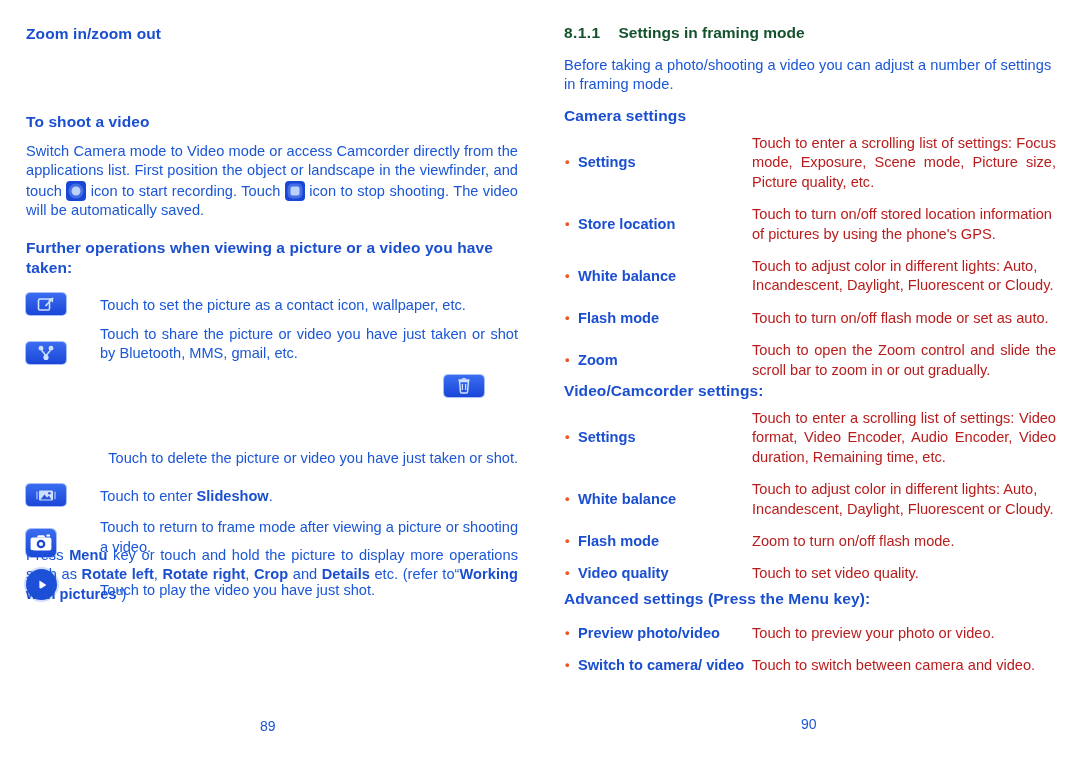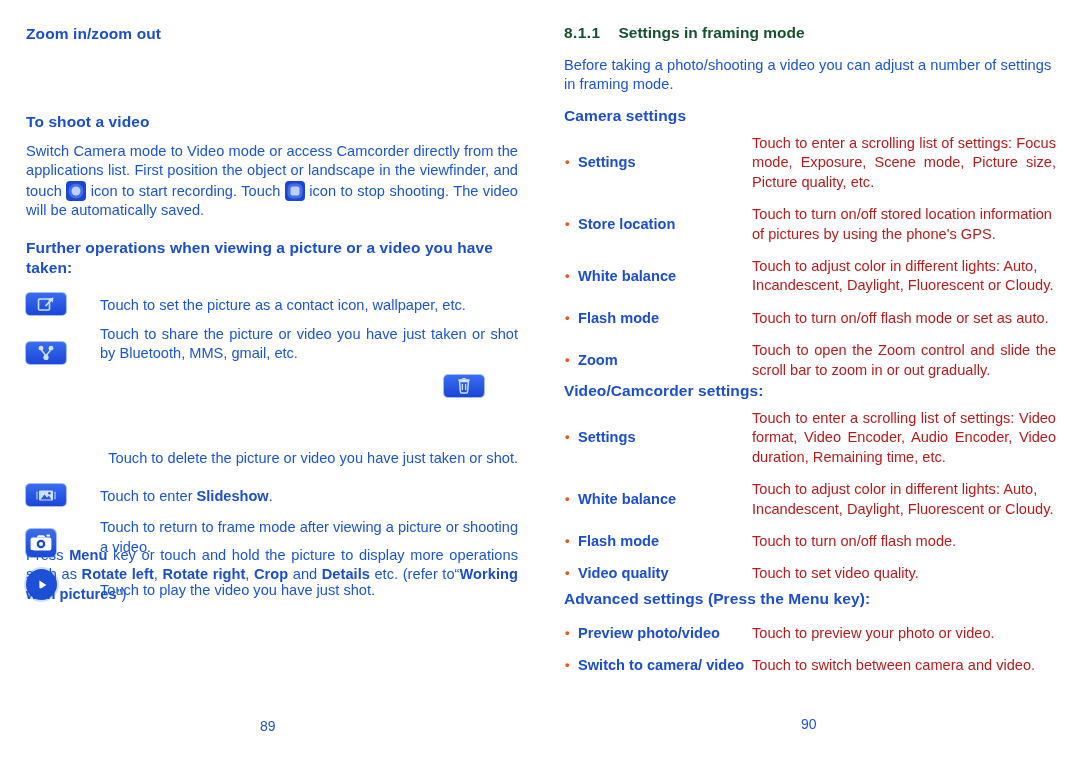--- a/index.html
+++ b/index.html
@@ -368,7 +368,7 @@
       </div>
       <div class="def-row">
         <div class="def-term">Flash mode</div>
-        <div class="def-desc nojust">Touch to turn on/off flash mode.</div>
+        <div class="def-desc nojust">Zoom to turn on/off flash mode.</div>
       </div>
       <div class="def-row">
         <div class="def-term">Video quality</div>

